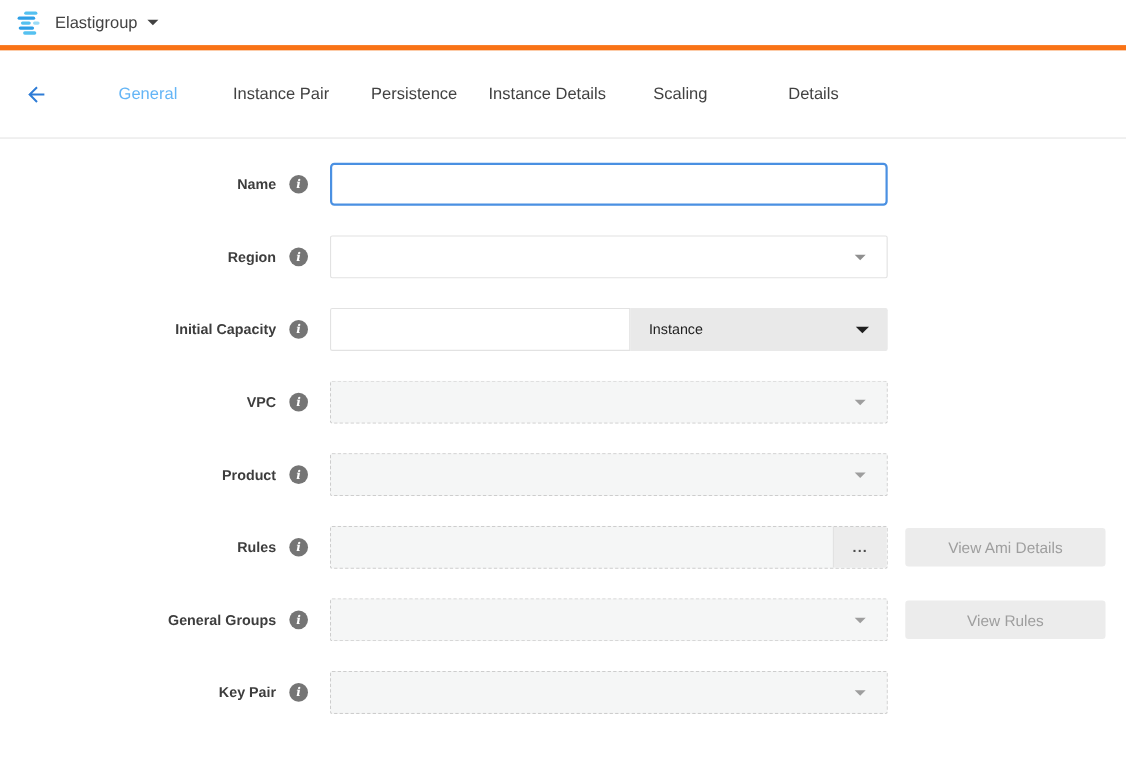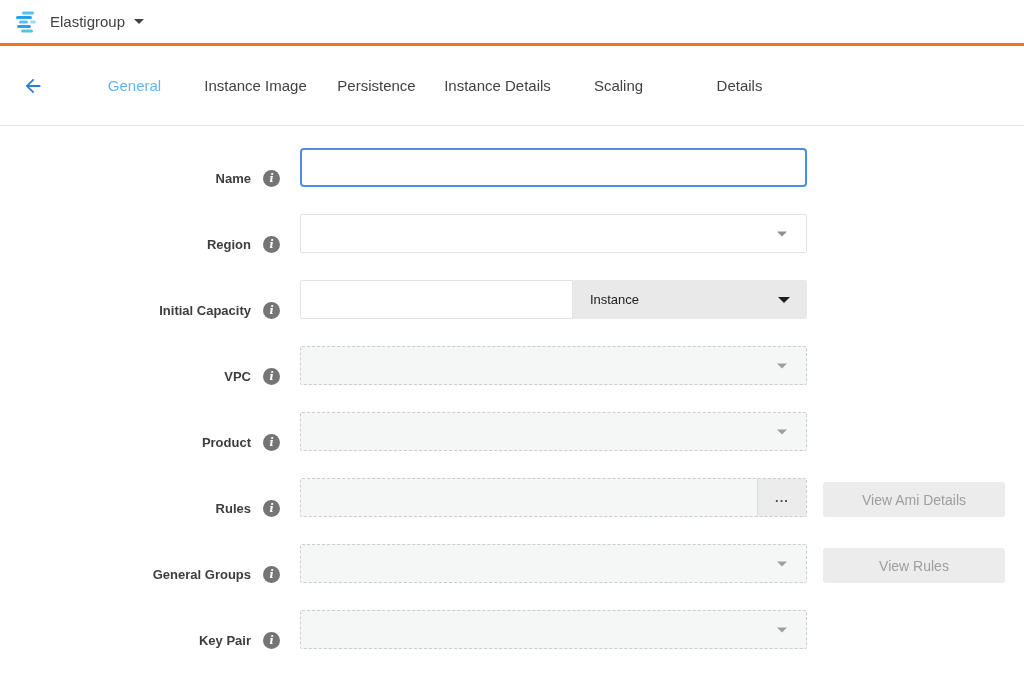--- a/index.html
+++ b/index.html
@@ -8,7 +8,7 @@
 
   
   .topbar { height:46px; display:flex; align-items:center; padding:0 14px;
-    border-bottom:3px solid #f97316; background:#fff; }
+    border-bottom:5px solid #f97316; background:#fff; }
   .product-switcher { display:flex; align-items:center; cursor:pointer; }
   .logo { width:26px; height:24px; display:block; }
   .app-title { font-size:15px; color:#424242; margin:0 9px 0 10px; }

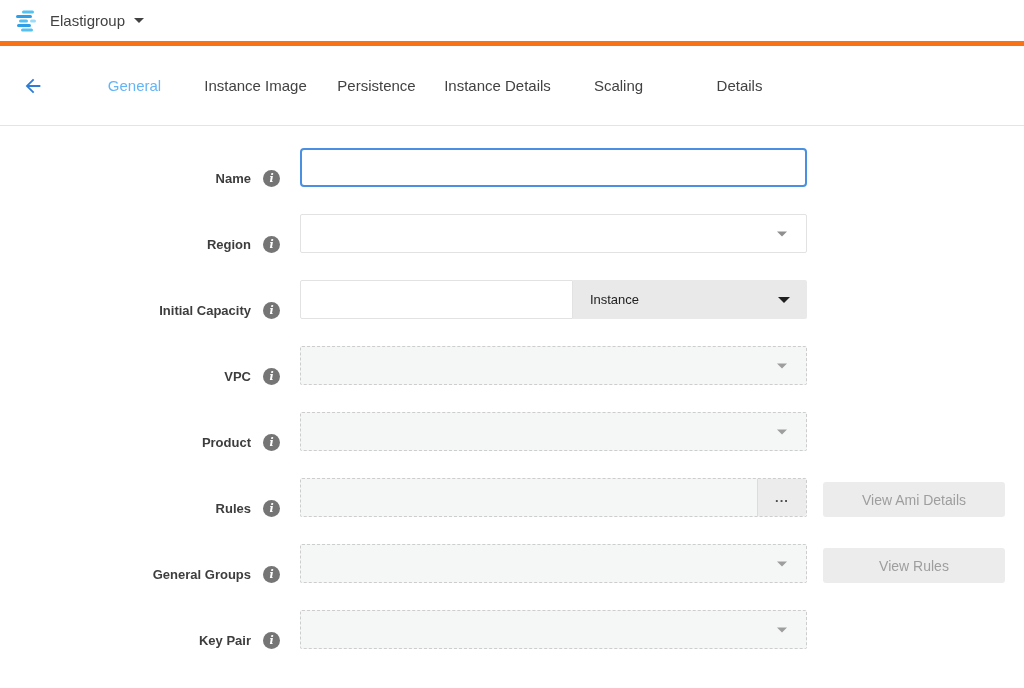--- a/index.html
+++ b/index.html
@@ -95,7 +95,7 @@
   </button>
   <div class="tabs">
     <button class="tab active">General</button>
-    <button class="tab">Instance Image</button>
+    <button class="tab">Instance Pair</button>
     <button class="tab">Persistence</button>
     <button class="tab">Instance Details</button>
     <button class="tab">Scaling</button>

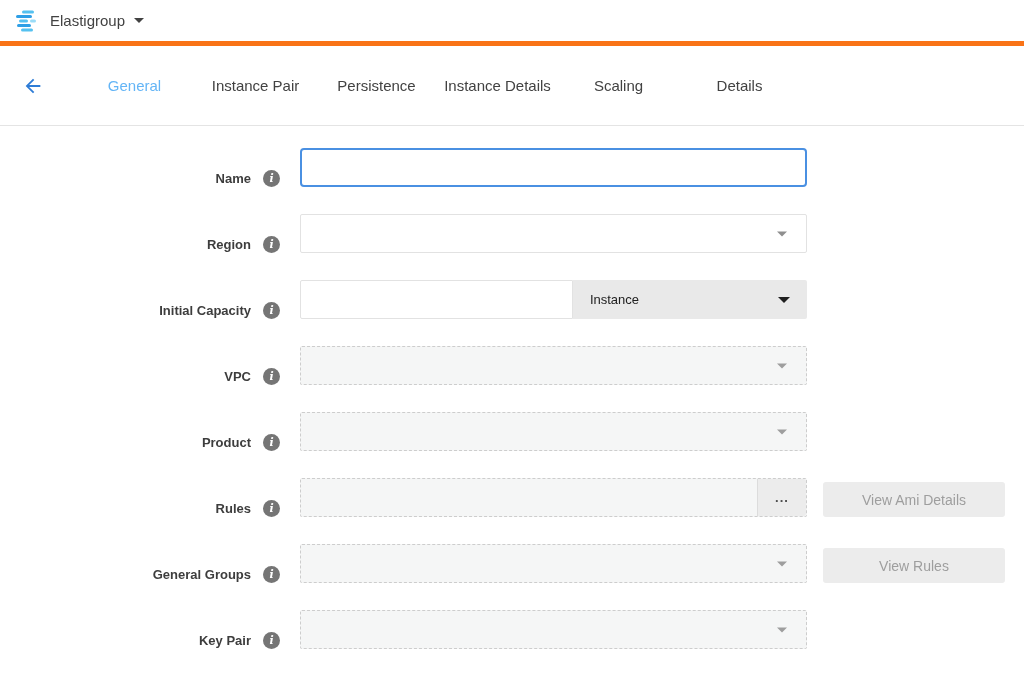--- a/index.html
+++ b/index.html
@@ -28,7 +28,7 @@
 
   
   .form { padding-top:22px; }
-  .row { display:flex; align-items:flex-end; margin-bottom:27px; height:39px; }
+  .row { display:flex; align-items:center; margin-bottom:27px; height:39px; }
   .label-zone { width:280px; display:flex; align-items:center; justify-content:flex-end; }
   .field-label { font-size:13px; font-weight:bold; color:#3d3d3d; white-space:nowrap; }
   .info-icon { width:17px; height:17px; min-width:17px; border-radius:50%;

